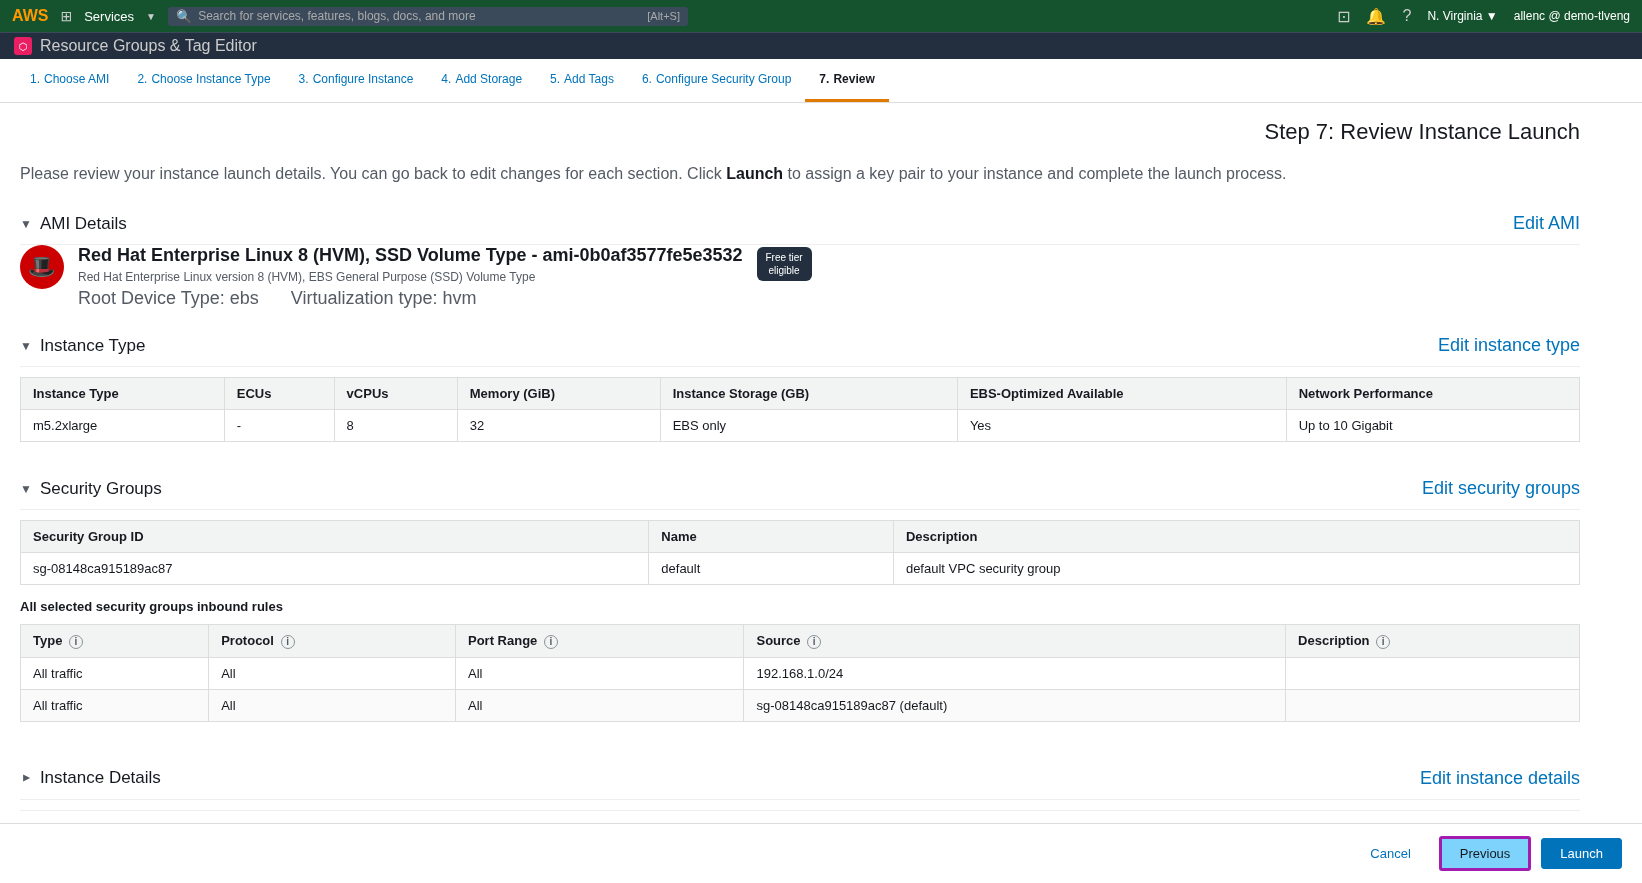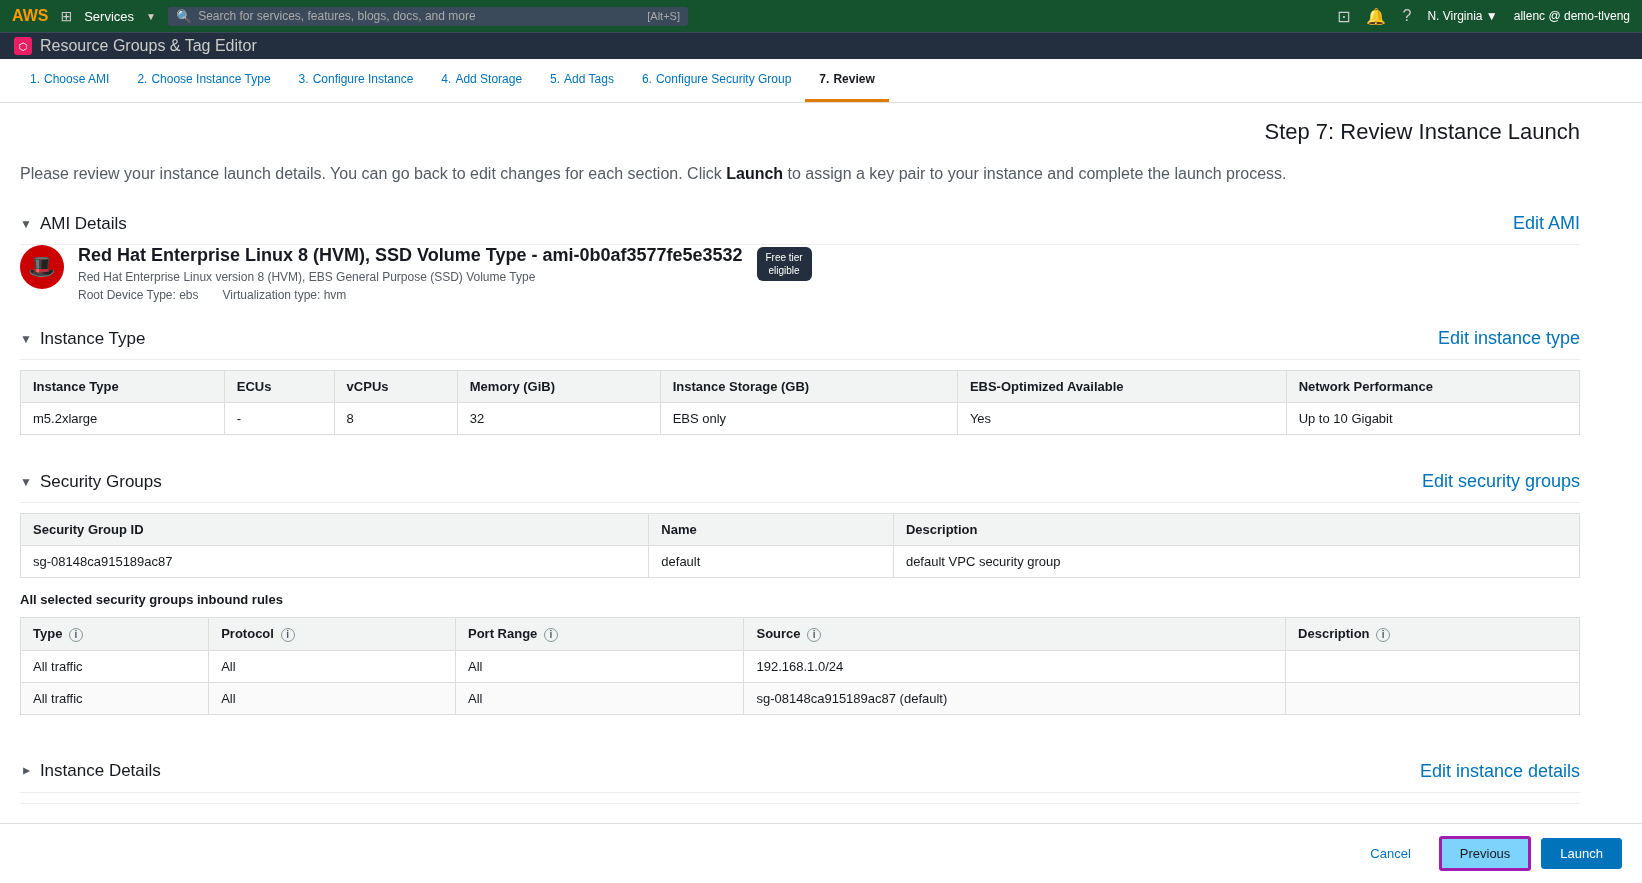--- a/index.html
+++ b/index.html
@@ -176,9 +176,9 @@
       margin-bottom: 4px;
     }
     .ami-meta {
-      font-size: 12px;
+      font-size: 18px;
       color: #545b64;
-      display: flex; gap: 24px;
+      display: flex; gap: 32px;
     }
     .free-tier-badge {
       background: #232f3e;

